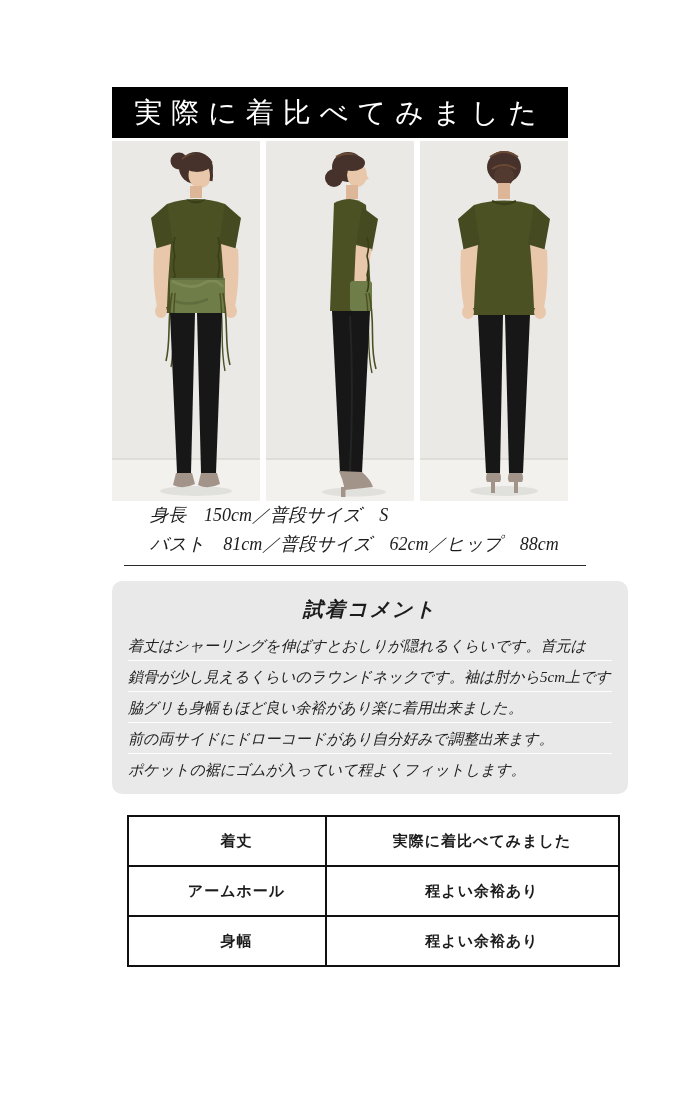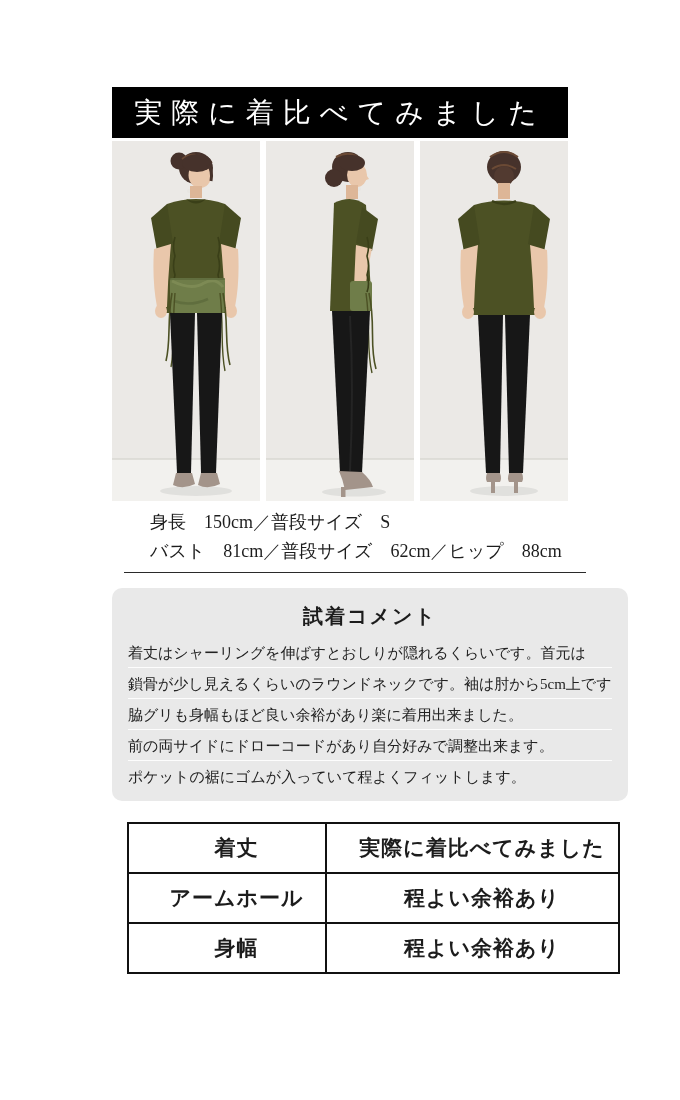--- a/index.html
+++ b/index.html
@@ -23,7 +23,7 @@
   .photo svg{display:block;width:168px;height:360px;}
 
   
-  .stats{margin-top:7px;padding-left:38px;font-size:18px;line-height:29px;color:#1d1d1d;}
+  .stats{padding-left:38px;font-size:18px;line-height:29px;color:#1d1d1d;font-style:italic;}
   .stats div{white-space:nowrap;}
 
   .divider{margin:6px 0 0 12px;width:462px;height:1px;background:#2a2a2a;}

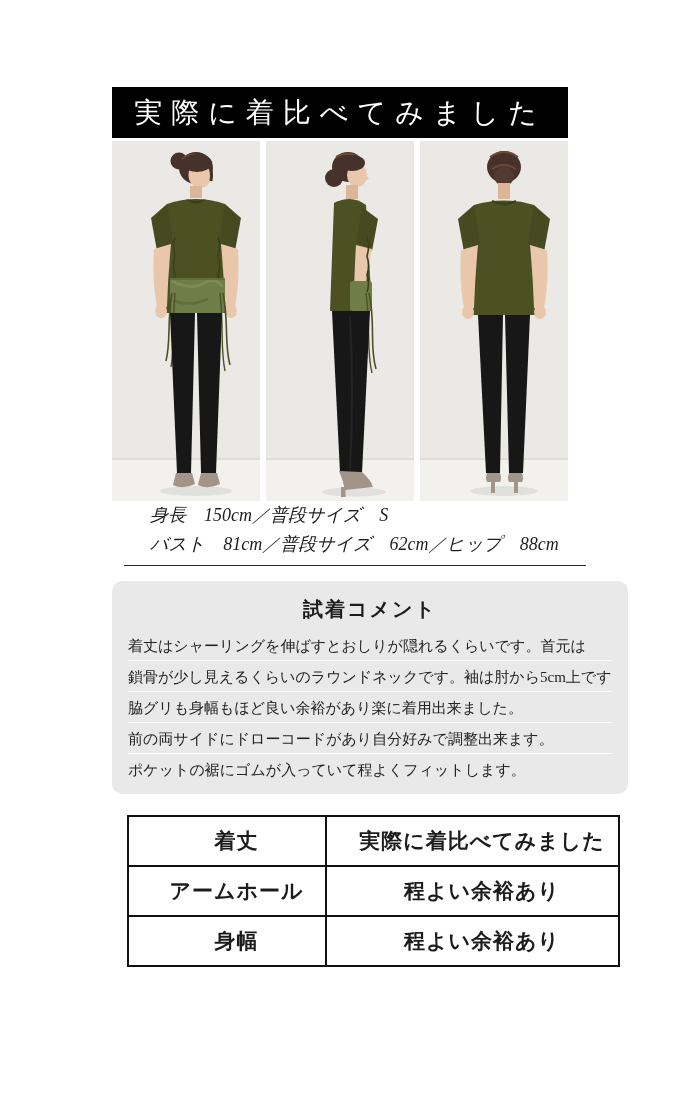--- a/index.html
+++ b/index.html
@@ -31,7 +31,7 @@
   
   .comment-box{
     margin-top:15px;background:#e9e9e9;border-radius:10px;
-    padding:10px 16px 10px;box-sizing:border-box;width:516px;
+    padding:10px 16px 10px;box-sizing:border-box;width:516px;font-style:italic;
   }
   .comment-title{
     text-align:center;font-weight:bold;font-size:20px;

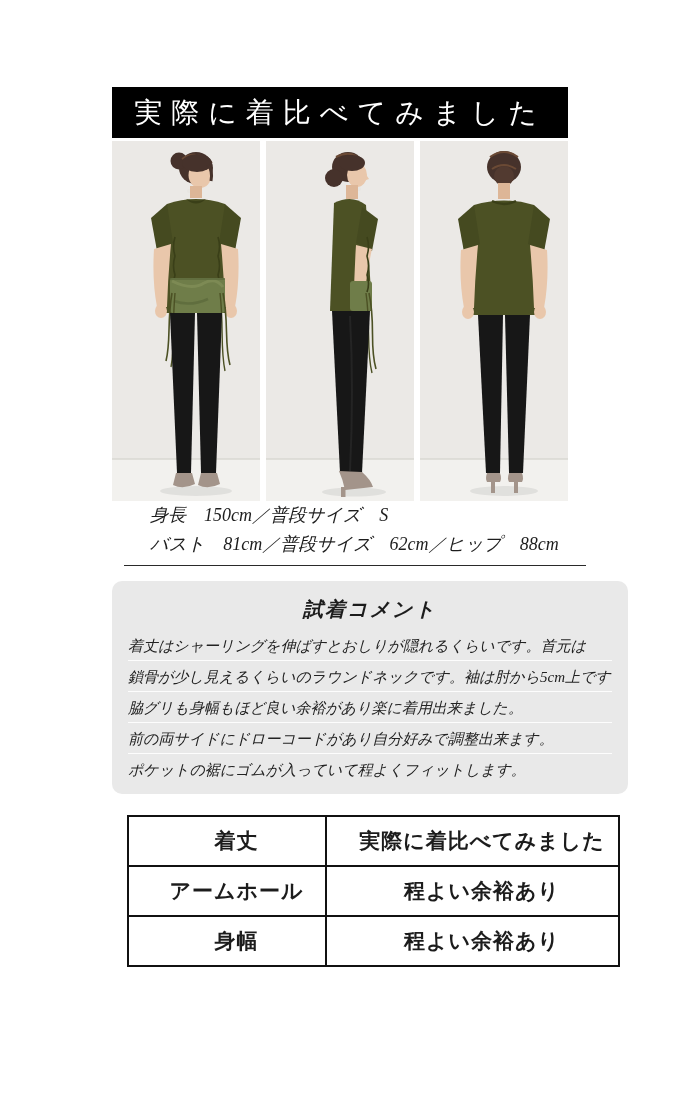--- a/index.html
+++ b/index.html
@@ -51,7 +51,7 @@
   }
   table.size-table td{
     border:2px solid #111111;height:46px;text-align:center;
-    font-size:21px;font-weight:bold;letter-spacing:1px;vertical-align:middle;padding-left:20px;
+    font-size:15px;font-weight:bold;letter-spacing:1px;vertical-align:middle;padding-left:20px;
   }
   td.col-label{width:175px;}
 </style>

